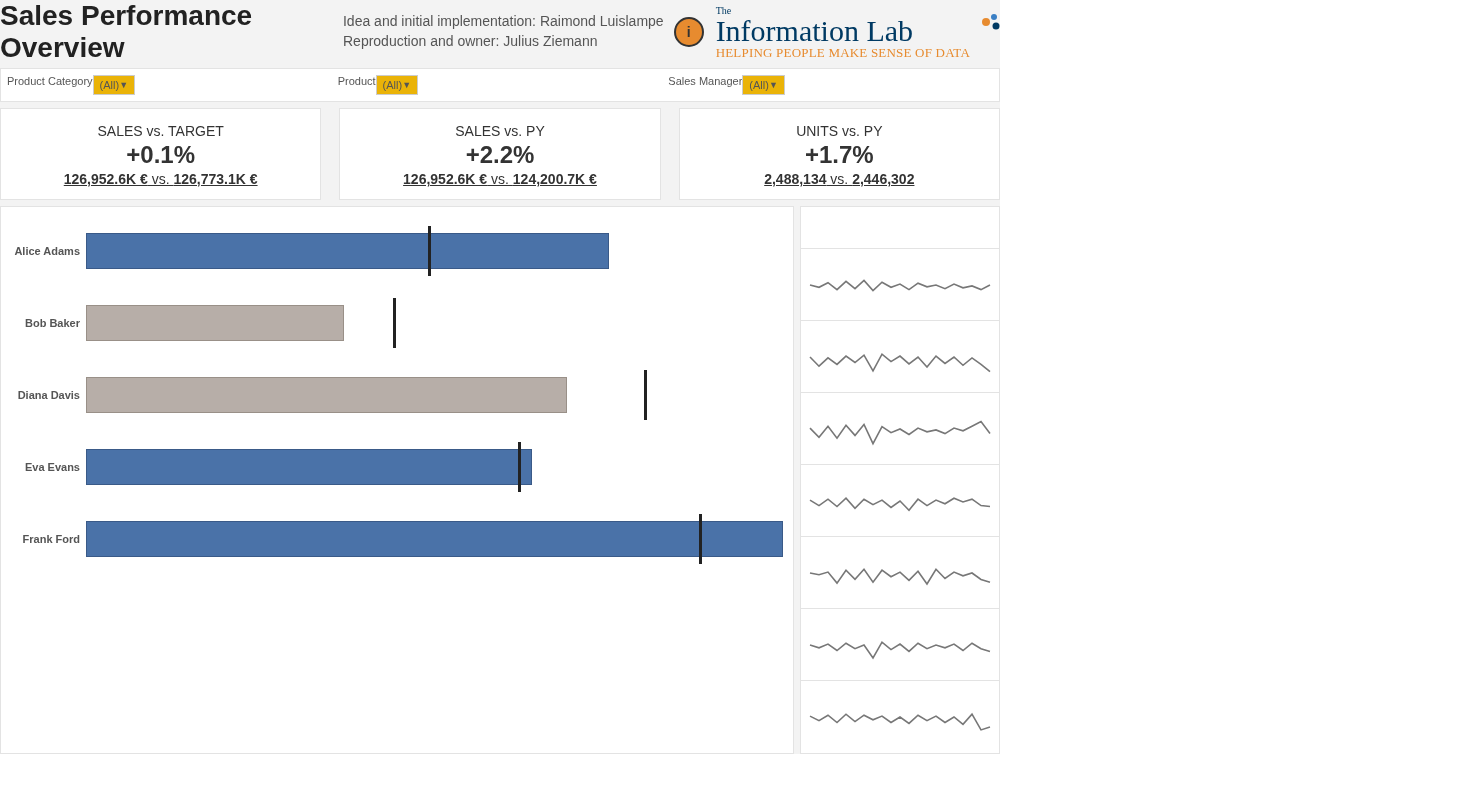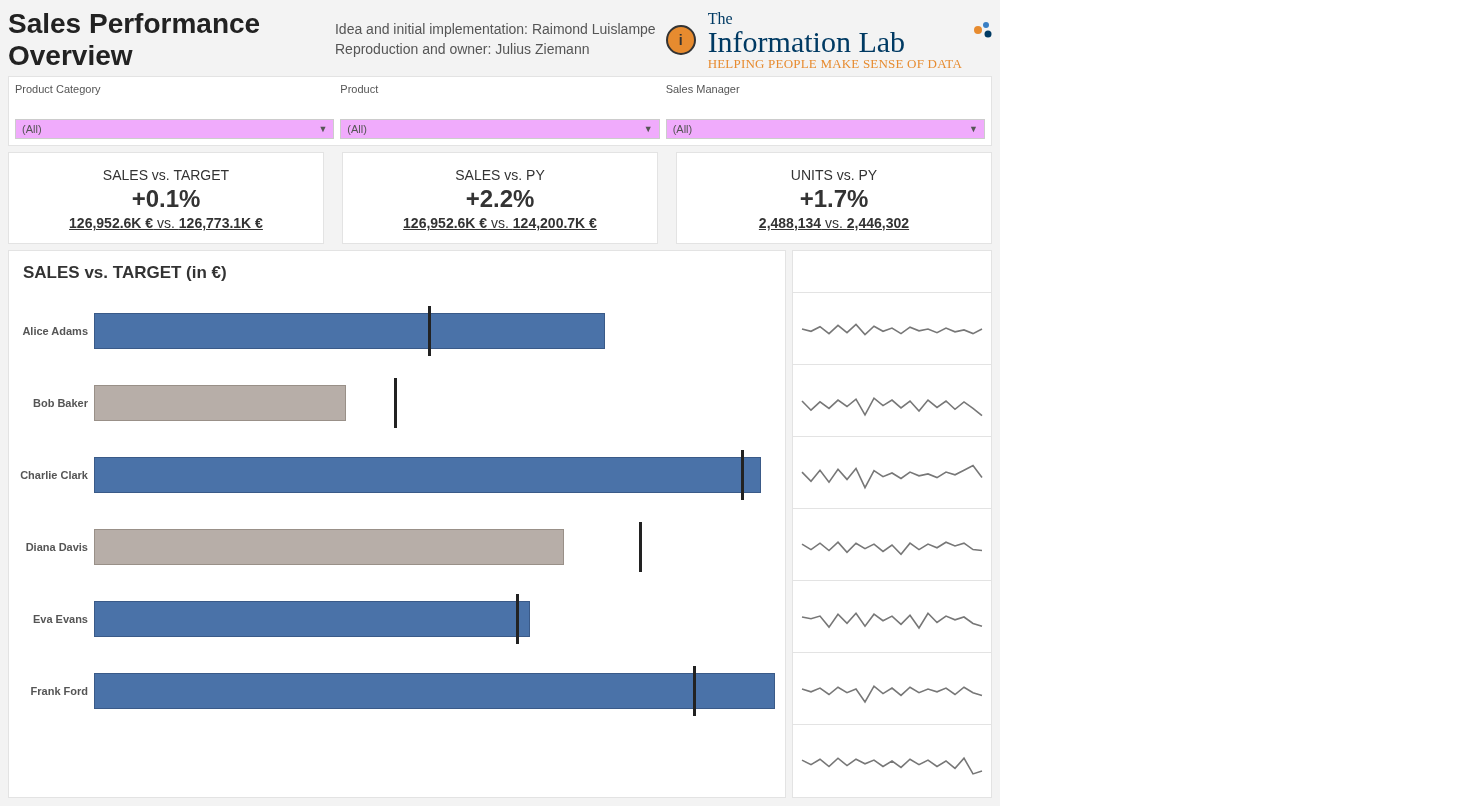--- a/index.html
+++ b/index.html
@@ -14,7 +14,6 @@
   .dashboard {
     width: 1000px;
     background: #f3f3f3;
-    padding: 8px;
   }
   .header-row {
     display: flex;

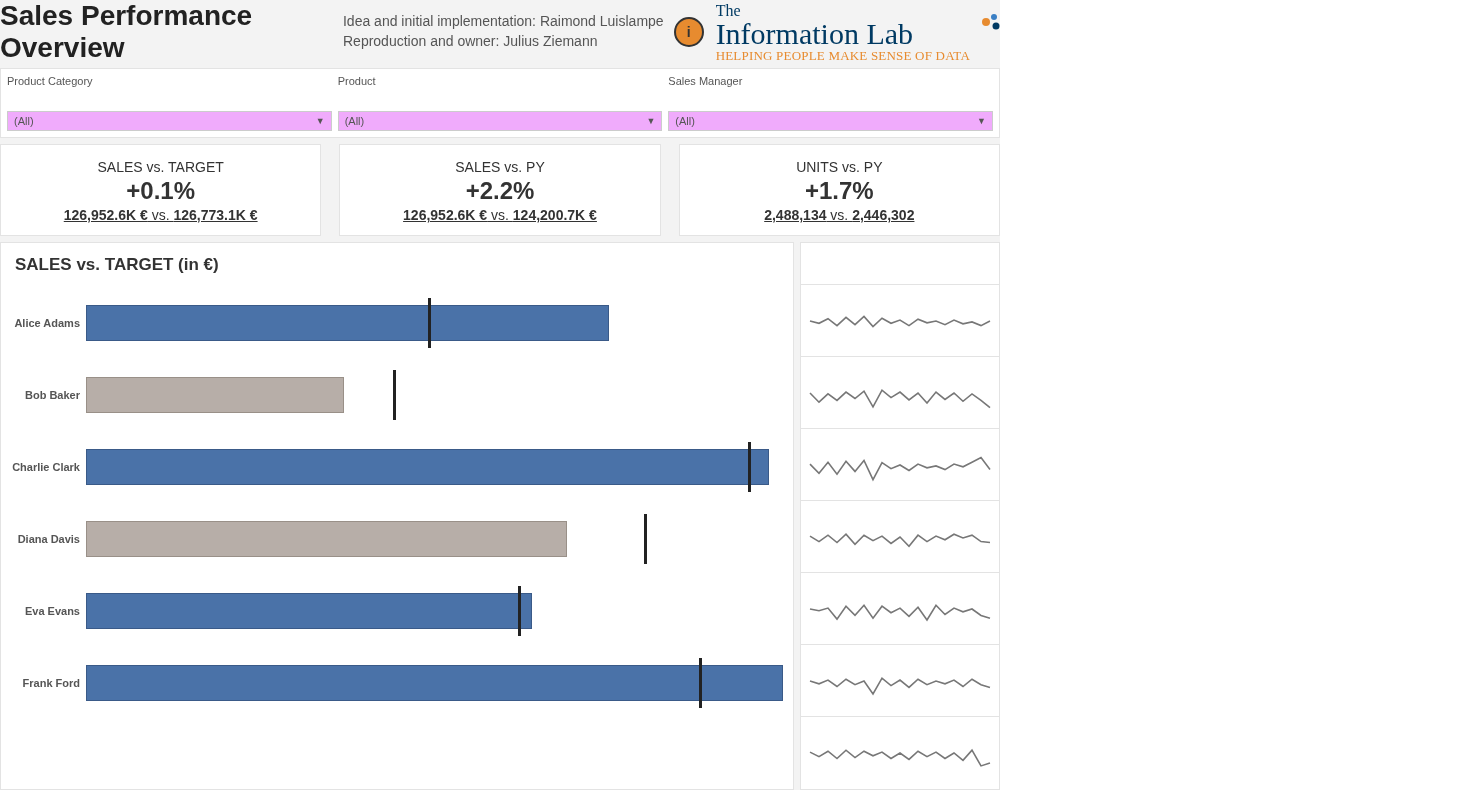--- a/index.html
+++ b/index.html
@@ -56,7 +56,7 @@
     color: #003a63;
     line-height: 1;
   }
-  .logo-the { font-size: 16px; }
+  .logo-the { font-size: 10px; }
   .logo-main { font-size: 30px; }
   .logo-tag { font-size: 13px; color: #e78b2f; text-transform: uppercase; letter-spacing: 0.2px; }
   .logo-dots {

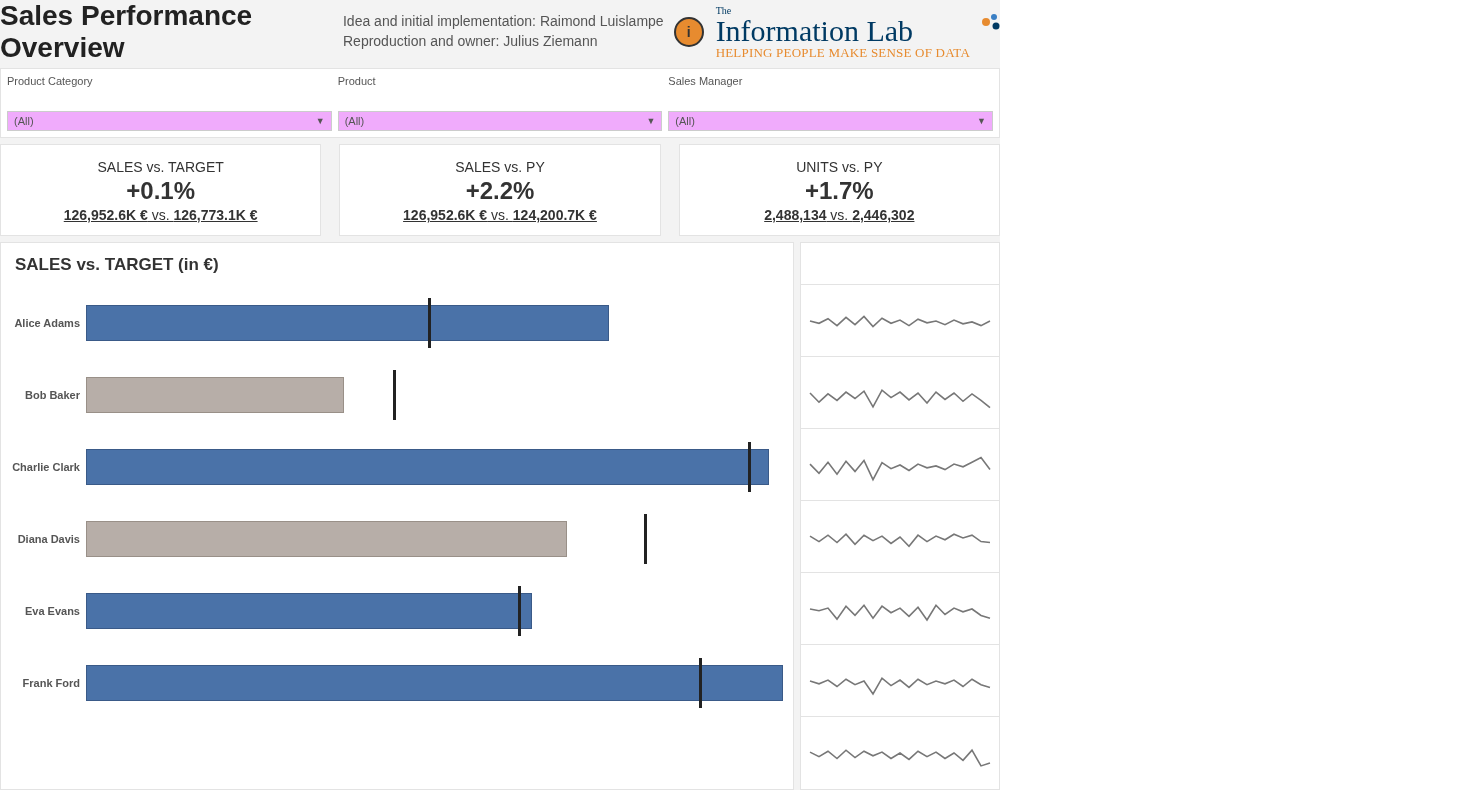--- a/index.html
+++ b/index.html
@@ -79,8 +79,6 @@
   .filter {
     flex: 1;
     display: flex;
-    flex-direction: column;
-    gap: 12px;
   }
   .filter-label {
     font-size: 11px;

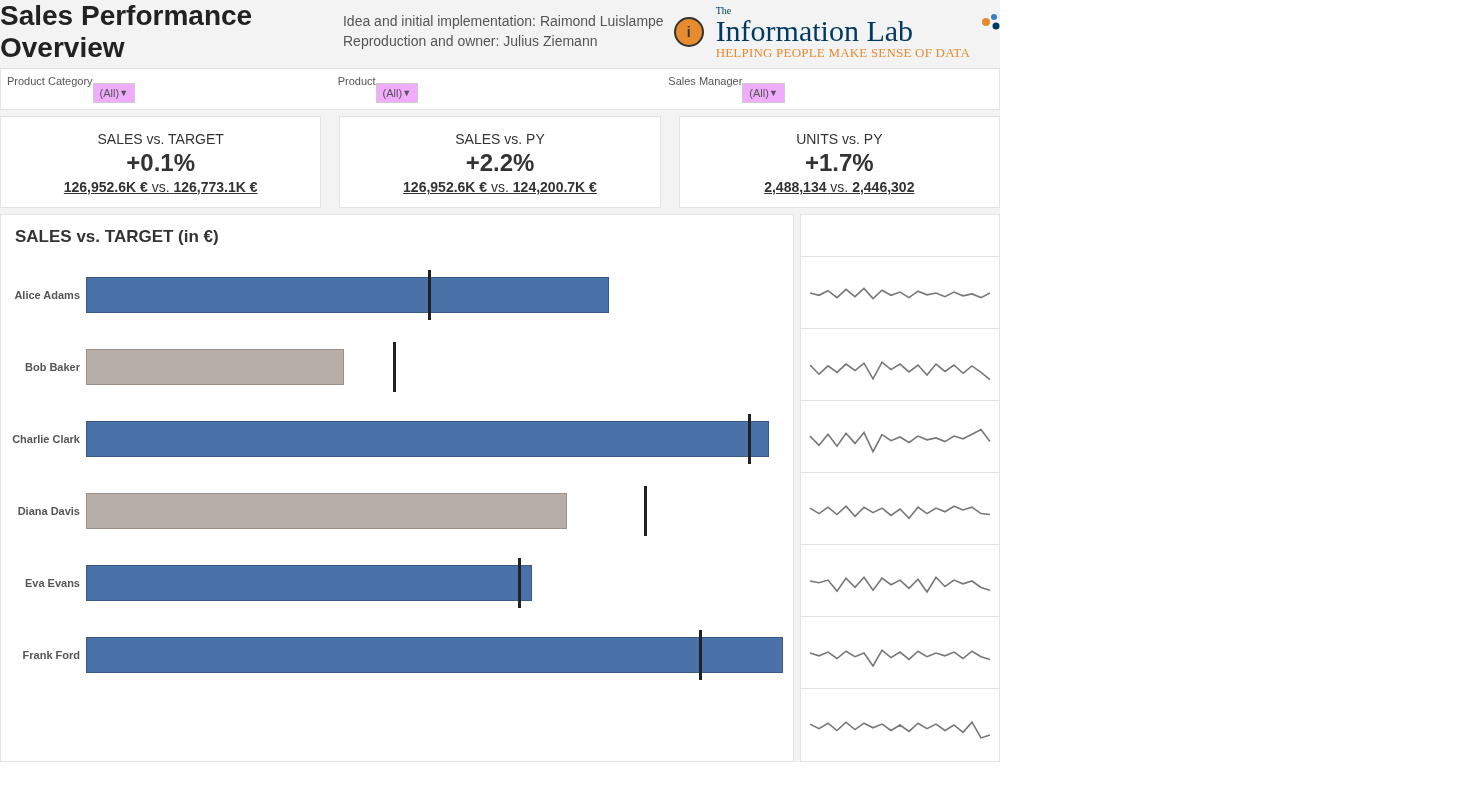--- a/index.html
+++ b/index.html
@@ -90,12 +90,11 @@
     align-items: center;
     justify-content: space-between;
     border: 1px solid #ccc;
-    background: #f0abfc;
+    background: #eab308;
     padding: 3px 6px;
     font-size: 11px;
     color: #555;
     cursor: pointer;
-    margin-top: 8px;
   }
   .caret { font-size: 9px; color: #555; }
 

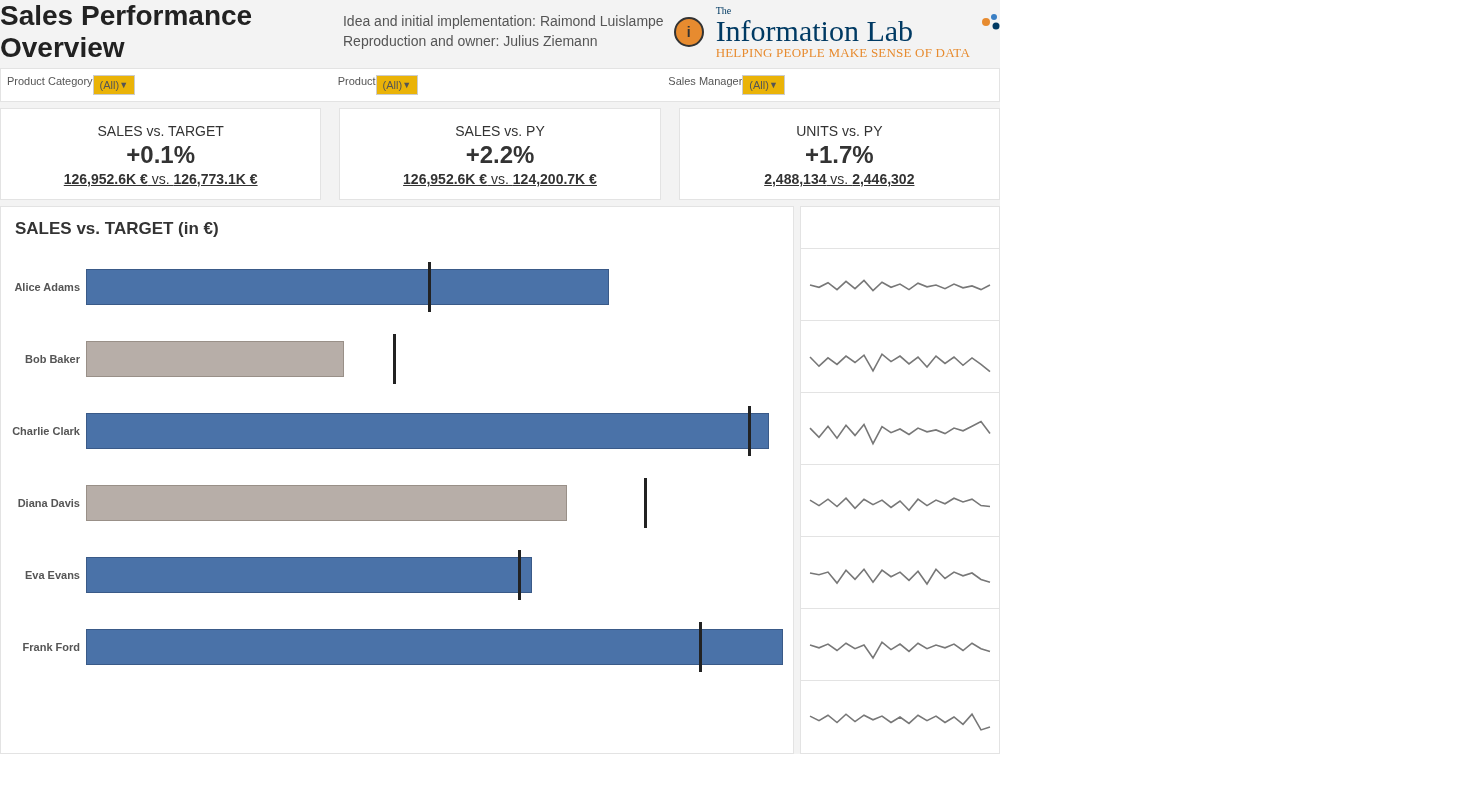--- a/index.html
+++ b/index.html
@@ -272,7 +272,6 @@
 
   <div class="charts-row">
     <div class="bullet-panel">
-      <div class="bullet-title">SALES vs. TARGET (in €)</div>
       <div id="bullet-rows">
           <div class="bullet-row">
             <div class="bullet-name">Alice Adams</div>

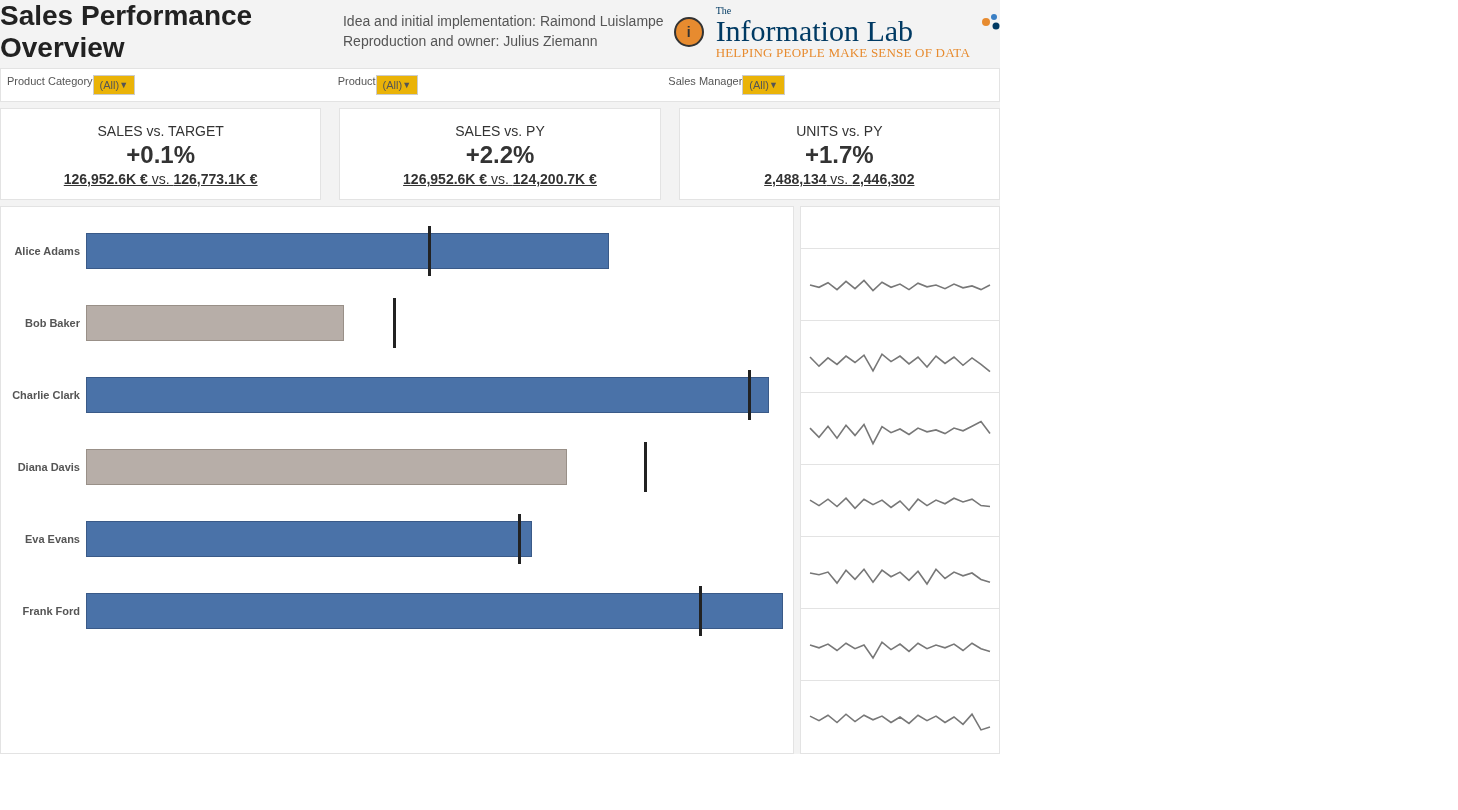--- a/index.html
+++ b/index.html
@@ -288,13 +288,6 @@
             </div>
           </div>
           <div class="bullet-row">
-            <div class="bullet-name">Charlie Clark</div>
-            <div class="bullet-chart">
-              <div class="bar above" style="width:98%"></div>
-              <div class="target-mark" style="left:95%"></div>
-            </div>
-          </div>
-          <div class="bullet-row">
             <div class="bullet-name">Diana Davis</div>
             <div class="bullet-chart">
               <div class="bar below" style="width:69%"></div>

